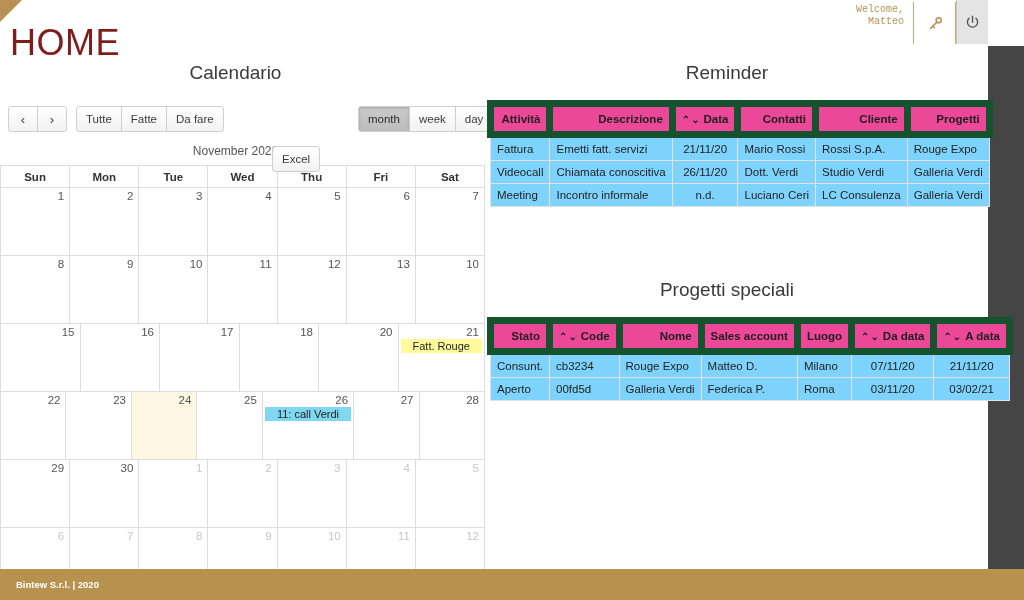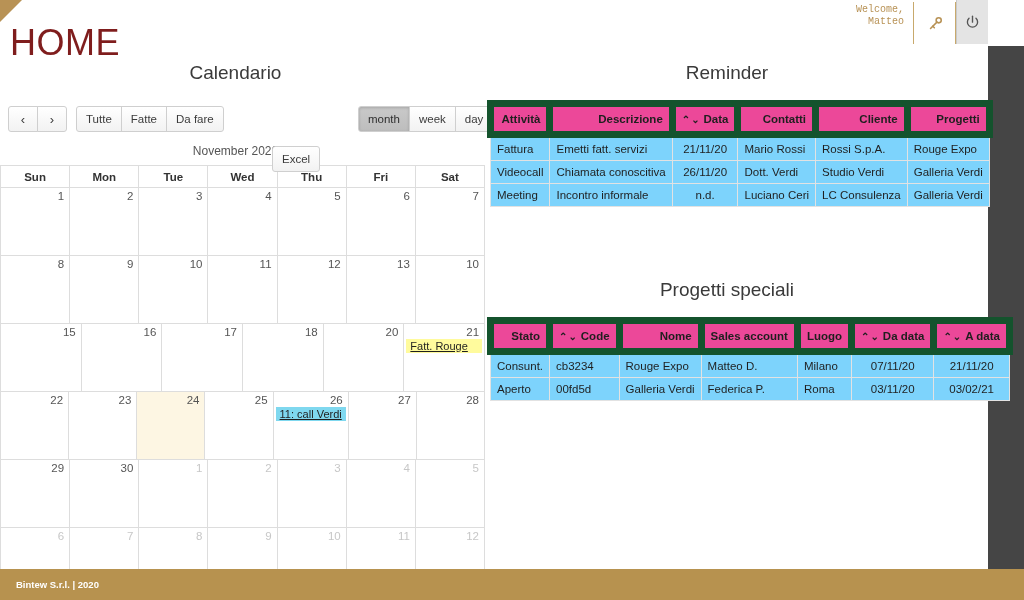--- a/index.html
+++ b/index.html
@@ -189,12 +189,11 @@
     margin: 1px 2px 0 2px;
     font-size: 11px;
     color: #1f1f1f;
-    padding: 0 4px;
+    padding: 0 12px;
     line-height: 14px;
     white-space: nowrap;
     overflow: hidden;
     cursor: pointer;
-    text-decoration: underline;
   }
   .event.yellow { background: #fffb9d; }
   .event.blue { background: #7fd8ef; }

